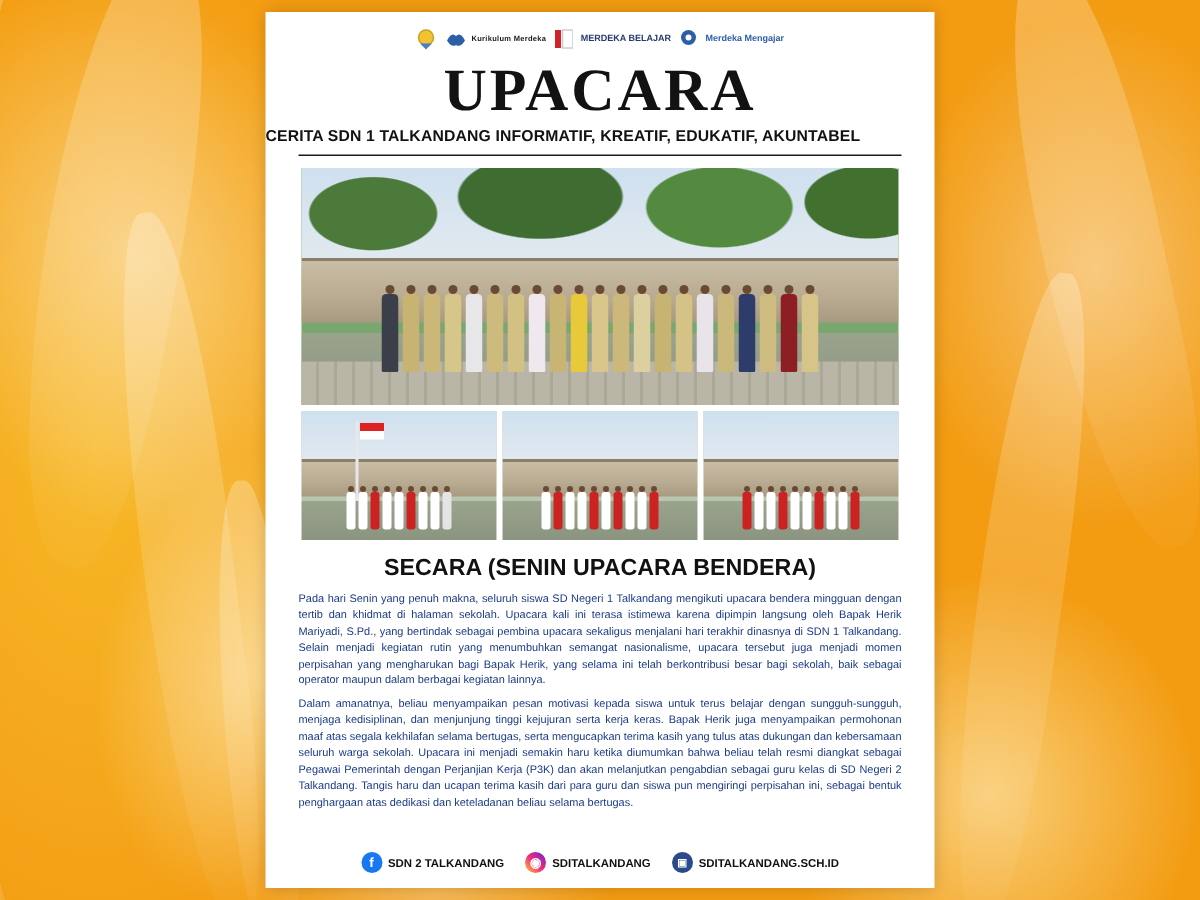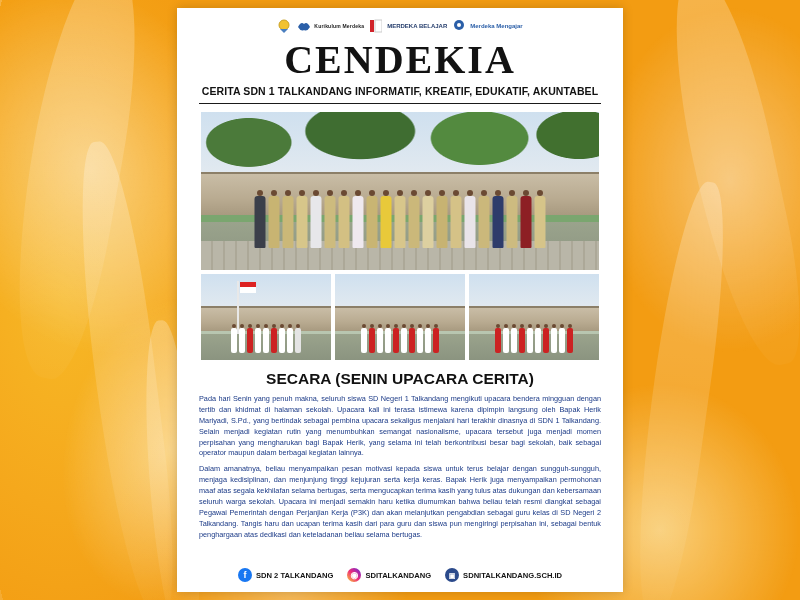--- a/index.html
+++ b/index.html
@@ -309,7 +309,7 @@
       </div>
     </div>
 
-    <div class="title">CENDEKIA</div>
+    <div class="title">UPACARA</div>
     <div class="subtitle">CERITA SDN 1 TALKANDANG INFORMATIF, KREATIF, EDUKATIF, AKUNTABEL</div>
     <div class="rule"></div>
 

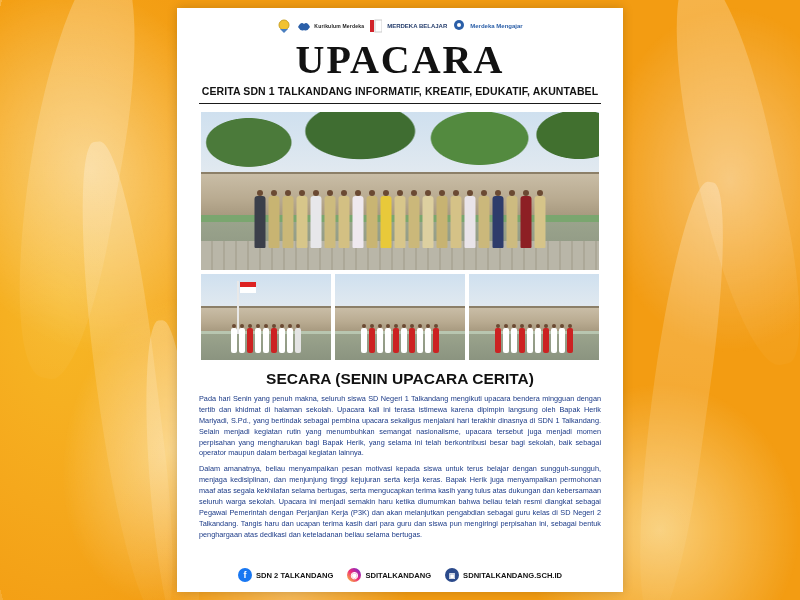--- a/index.html
+++ b/index.html
@@ -123,7 +123,7 @@
     line-height: 1.02;
   }
   .subtitle {
-    text-align: center;
+    text-align: left;
     font-size: 10.5px;
     font-weight: 700;
     color: #121212;

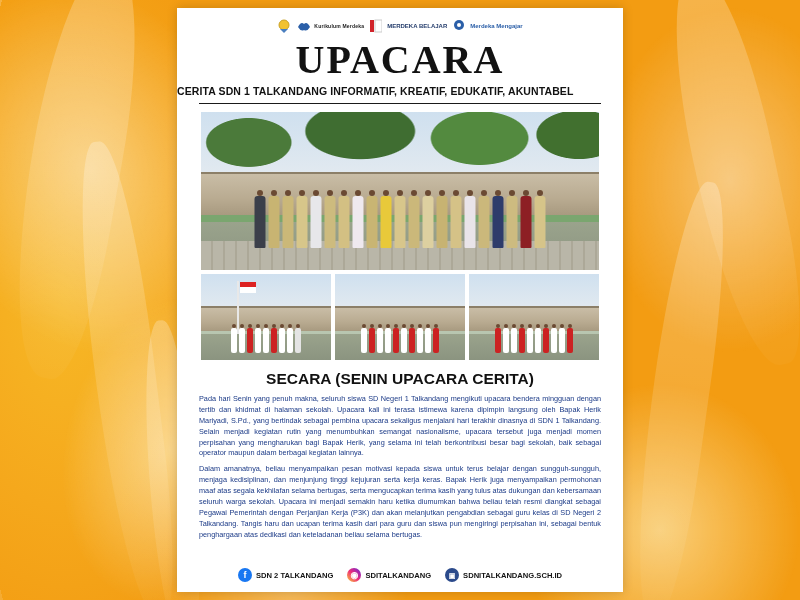--- a/index.html
+++ b/index.html
@@ -549,7 +549,7 @@
       </div>
     </div>
 
-    <div class="section-title">SECARA (SENIN UPACARA CERITA)</div>
+    <div class="section-title">SECARA (SENIN UPACARA BENDERA)</div>
 
     <div class="article">
       <p>Pada hari Senin yang penuh makna, seluruh siswa SD Negeri 1 Talkandang mengikuti upacara bendera mingguan dengan tertib dan khidmat di halaman sekolah. Upacara kali ini terasa istimewa karena dipimpin langsung oleh Bapak Herik Mariyadi, S.Pd., yang bertindak sebagai pembina upacara sekaligus menjalani hari terakhir dinasnya di SDN 1 Talkandang. Selain menjadi kegiatan rutin yang menumbuhkan semangat nasionalisme, upacara tersebut juga menjadi momen perpisahan yang mengharukan bagi Bapak Herik, yang selama ini telah berkontribusi besar bagi sekolah, baik sebagai operator maupun dalam berbagai kegiatan lainnya.</p>

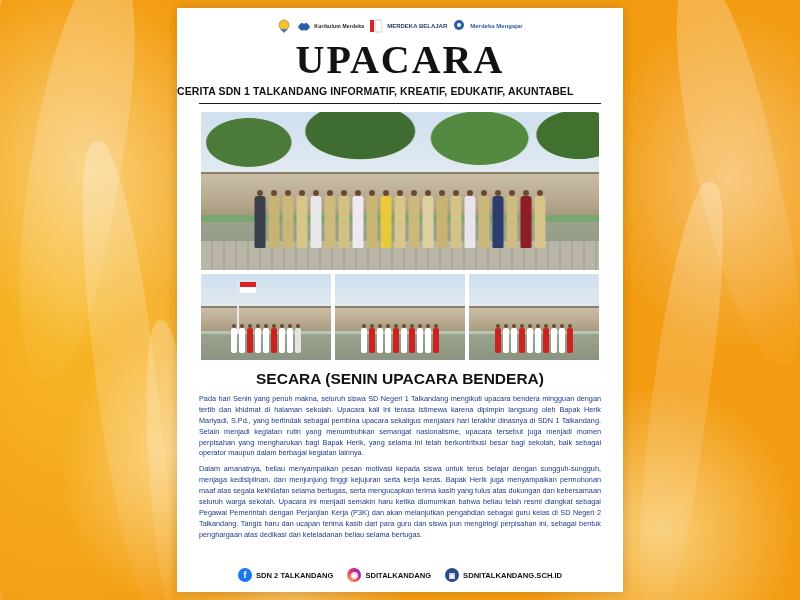--- a/index.html
+++ b/index.html
@@ -567,7 +567,7 @@
       </div>
       <div class="f-item">
         <span class="f-badge web">▣</span>
-        <span>SDNITALKANDANG.SCH.ID</span>
+        <span>SDITALKANDANG.SCH.ID</span>
       </div>
     </div>
 

